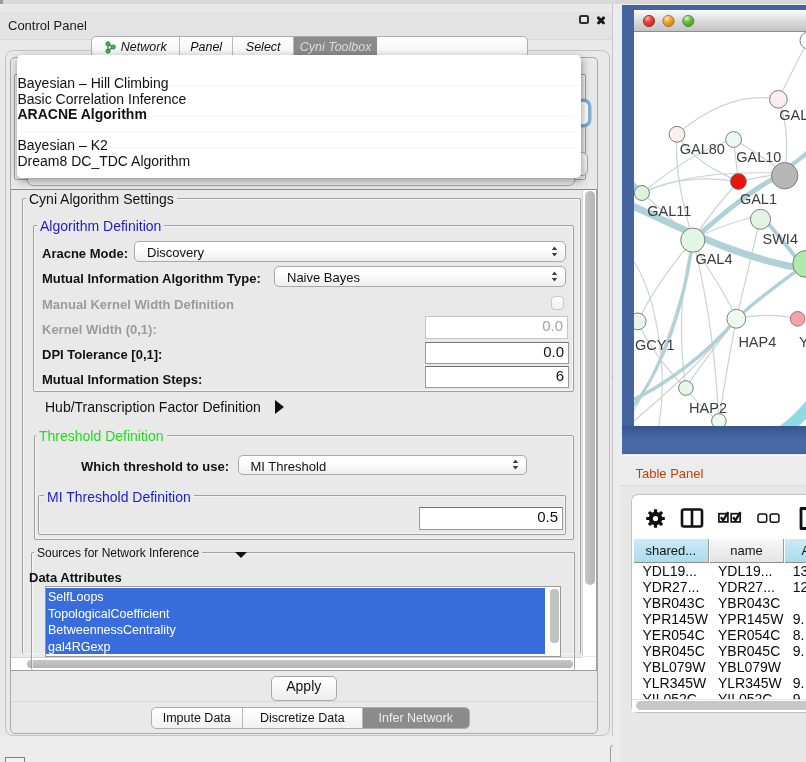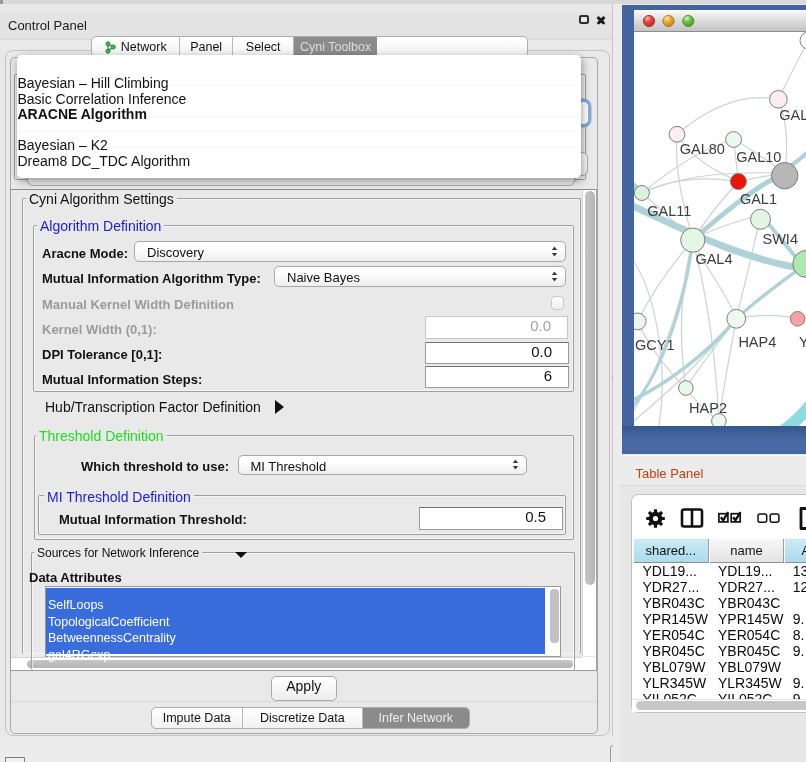--- a/index.html
+++ b/index.html
@@ -18,7 +18,7 @@
 #panelB{left:10px;top:57px;width:588px;height:677px;border:1px solid #a8a8a8;border-radius:5px;background:#e9e9e9;}
 
 #tabtop{left:90.5px;top:36px;width:437px;height:22px;display:flex;border:1px solid #aeaeae;border-radius:5px;background:linear-gradient(#ffffff,#f1f1f1);overflow:hidden;font-size:12.5px;color:#111;}
-#tabtop .seg{display:flex;align-items:center;justify-content:center;border-right:1px solid #b9b9b9;height:100%;}
+#tabtop .seg{display:flex;align-items:center;justify-content:center;border-right:1px solid #b9b9b9;height:100%;font-style:italic;}
 #tabtop .seg:last-child{border-right:none;}
 #tabtop .sel{background:#8b8b8b;color:#dcdcdc;}
 

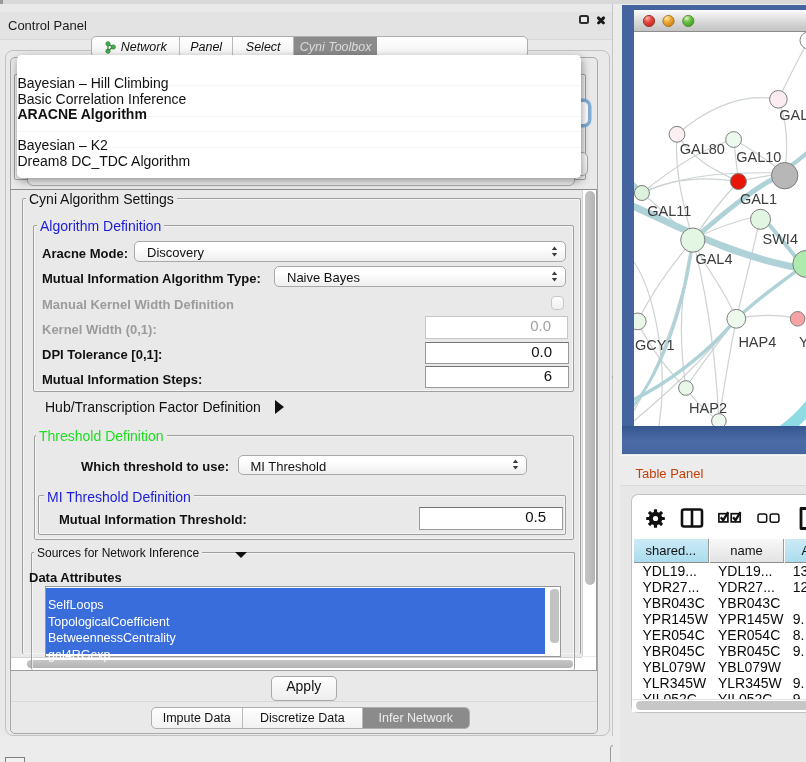--- a/index.html
+++ b/index.html
@@ -41,7 +41,7 @@
 .combo{position:absolute;background:linear-gradient(#ffffff 30%,#eeeeee);border:1px solid #a9a9a9;border-radius:5px;font-size:13px;color:#111;}
 .combo .ct{position:absolute;left:12px;top:3px;}
 .combo svg{position:absolute;right:7px;top:50%;margin-top:-7px;}
-.field{position:absolute;background:#fff;border:1px solid #9a9a9a;border-top-color:#737373;font-size:15px;color:#111;text-align:right;padding-right:16px;}
+.field{position:absolute;background:#fff;border:1px solid #9a9a9a;border-top-color:#737373;font-size:15px;color:#111;text-align:right;padding-right:4px;}
 .field.dis{border-color:#c6c6c6;color:#a2a2a2;}
 
 #popup{left:17px;top:55px;width:564px;height:122.5px;background:rgba(255,255,255,.94);border-radius:5px;

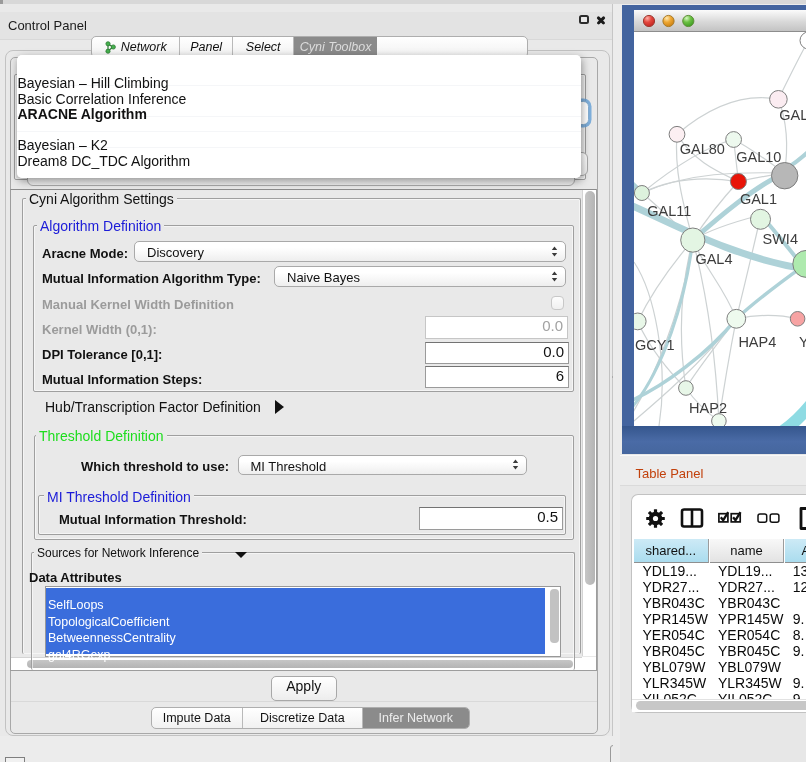--- a/index.html
+++ b/index.html
@@ -148,7 +148,6 @@
  </div>
  <div class="abs group" style="left:38px;top:495px;width:528px;height:40px"></div>
  <div class="gtitle" style="left:44px;top:488.5px;color:#1b1bd8">MI Threshold Definition</div>
- <div class="lbl" style="left:59px;top:511.5px">Mutual Information Threshold:</div>
  <div class="field" style="left:418.5px;top:507px;width:144.5px;height:22.5px">0.5</div>
 
  <div class="abs group" style="left:31px;top:551.5px;width:544px;height:118px;border-bottom:none"></div>

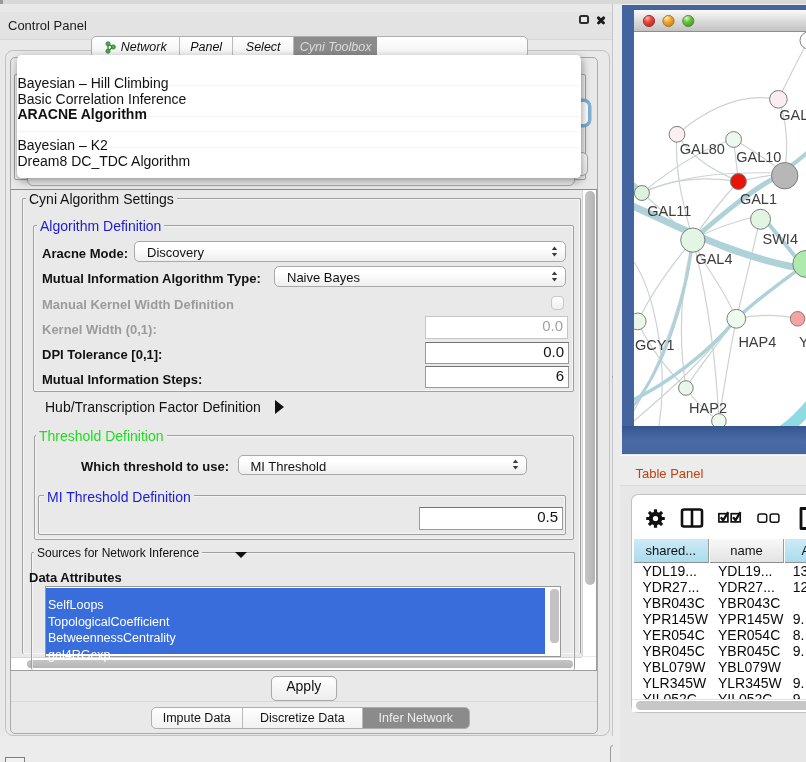--- a/index.html
+++ b/index.html
@@ -51,7 +51,7 @@
 
 #attrlist{left:44.5px;top:586px;width:516.5px;height:71px;border:1px solid #989898;background:#fff;}
 #attrsel{left:45.5px;top:587.5px;width:499px;height:66.5px;background:#3a6ddc;}
-#attrsel div{position:absolute;left:2.5px;color:#fff;font-size:12.5px;white-space:nowrap;margin-top:8px;}
+#attrsel div{position:absolute;left:2.5px;color:#fff;font-size:12.5px;white-space:nowrap;}
 #applybtn{left:270.5px;top:676px;width:66.5px;height:25px;background:linear-gradient(#ffffff,#ededed);border:1px solid #a8a8a8;border-radius:5px;text-align:center;font-size:14px;color:#111;line-height:18px;}
 </style>
 </head>

